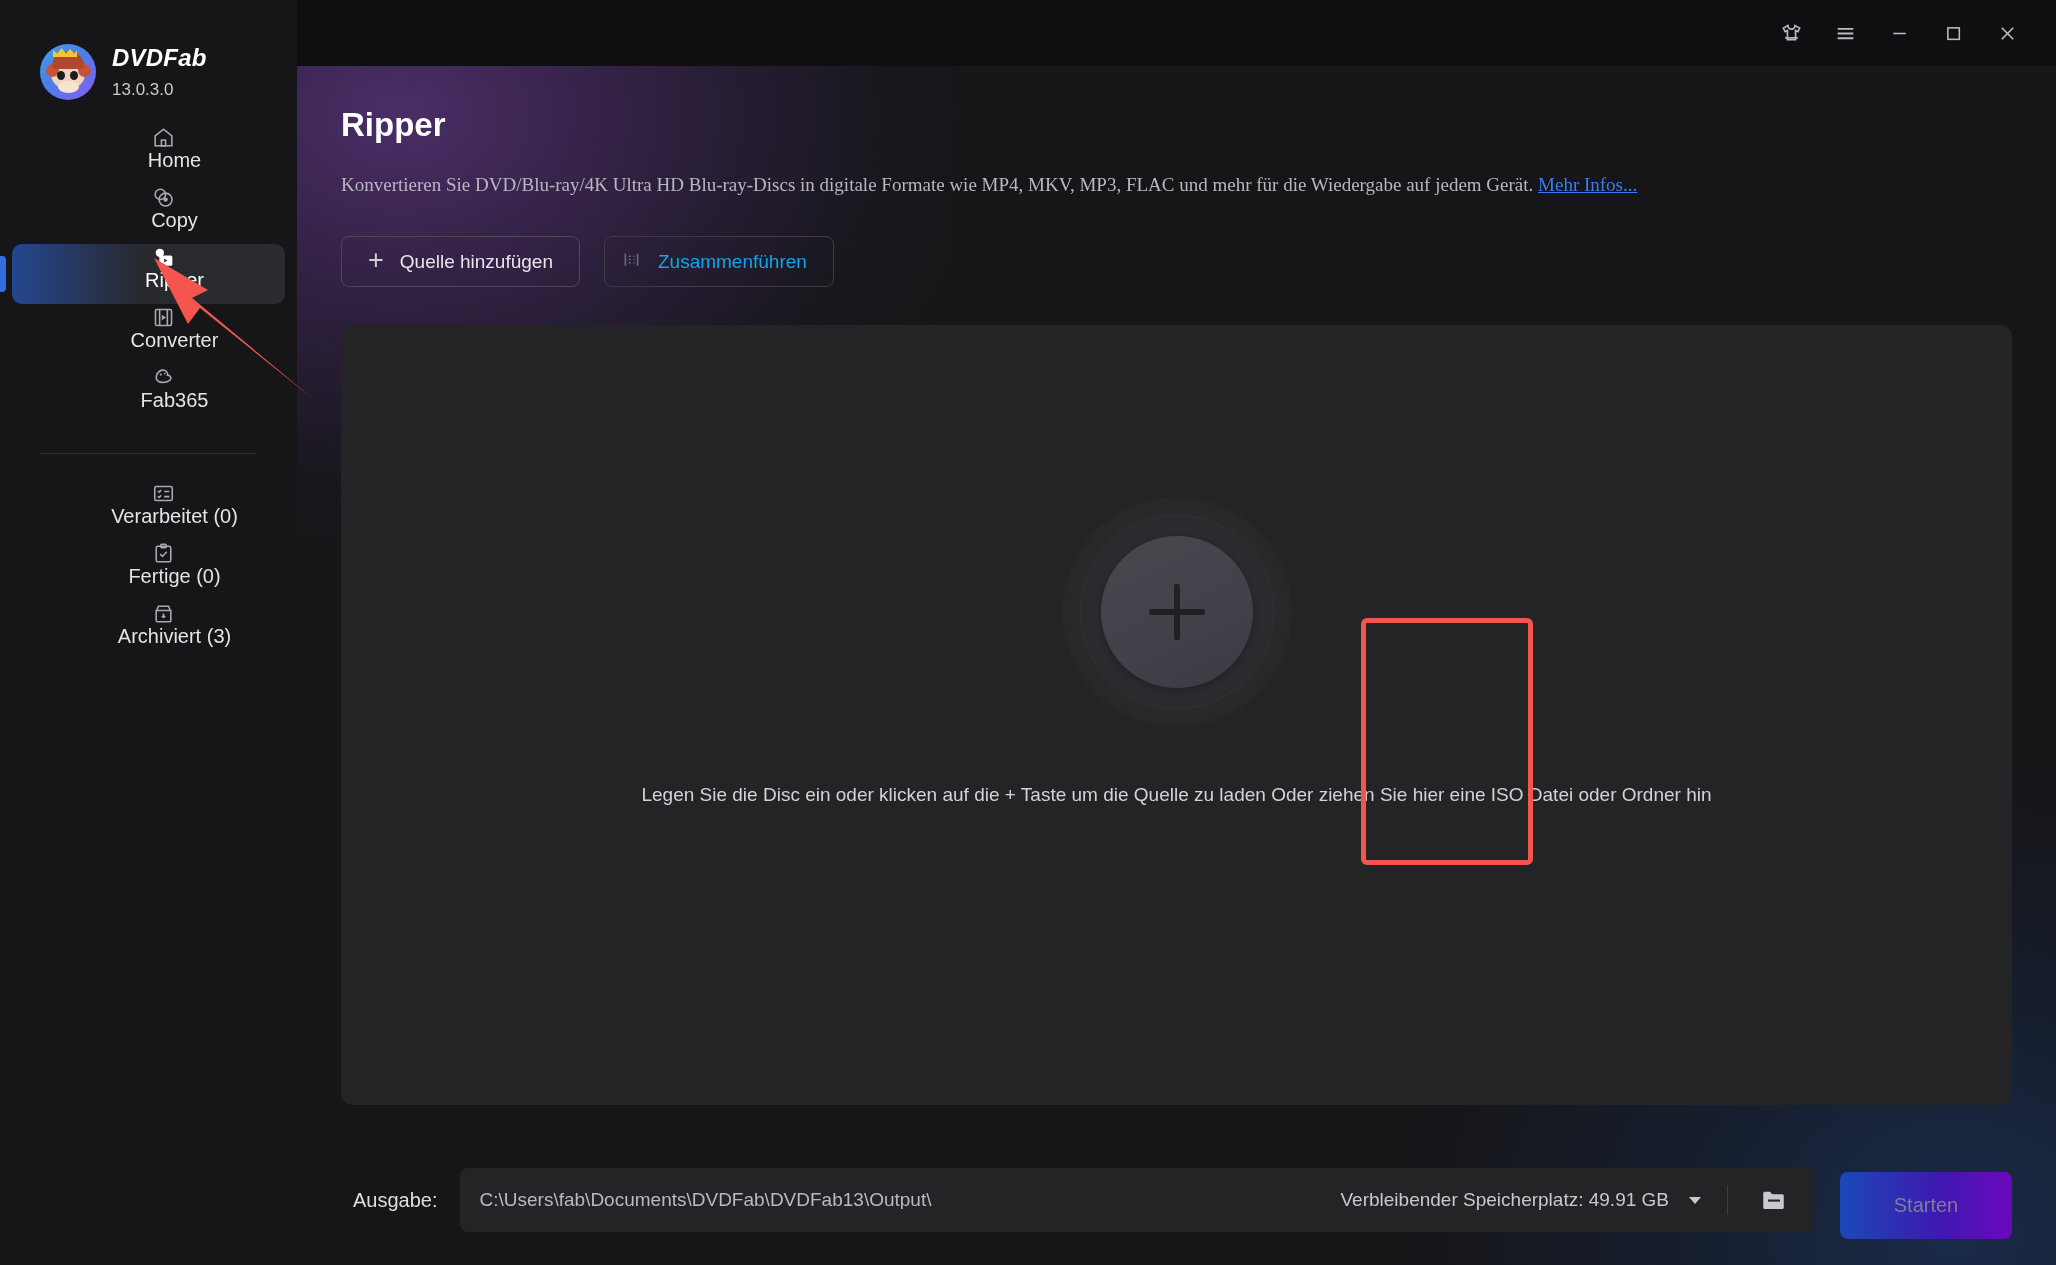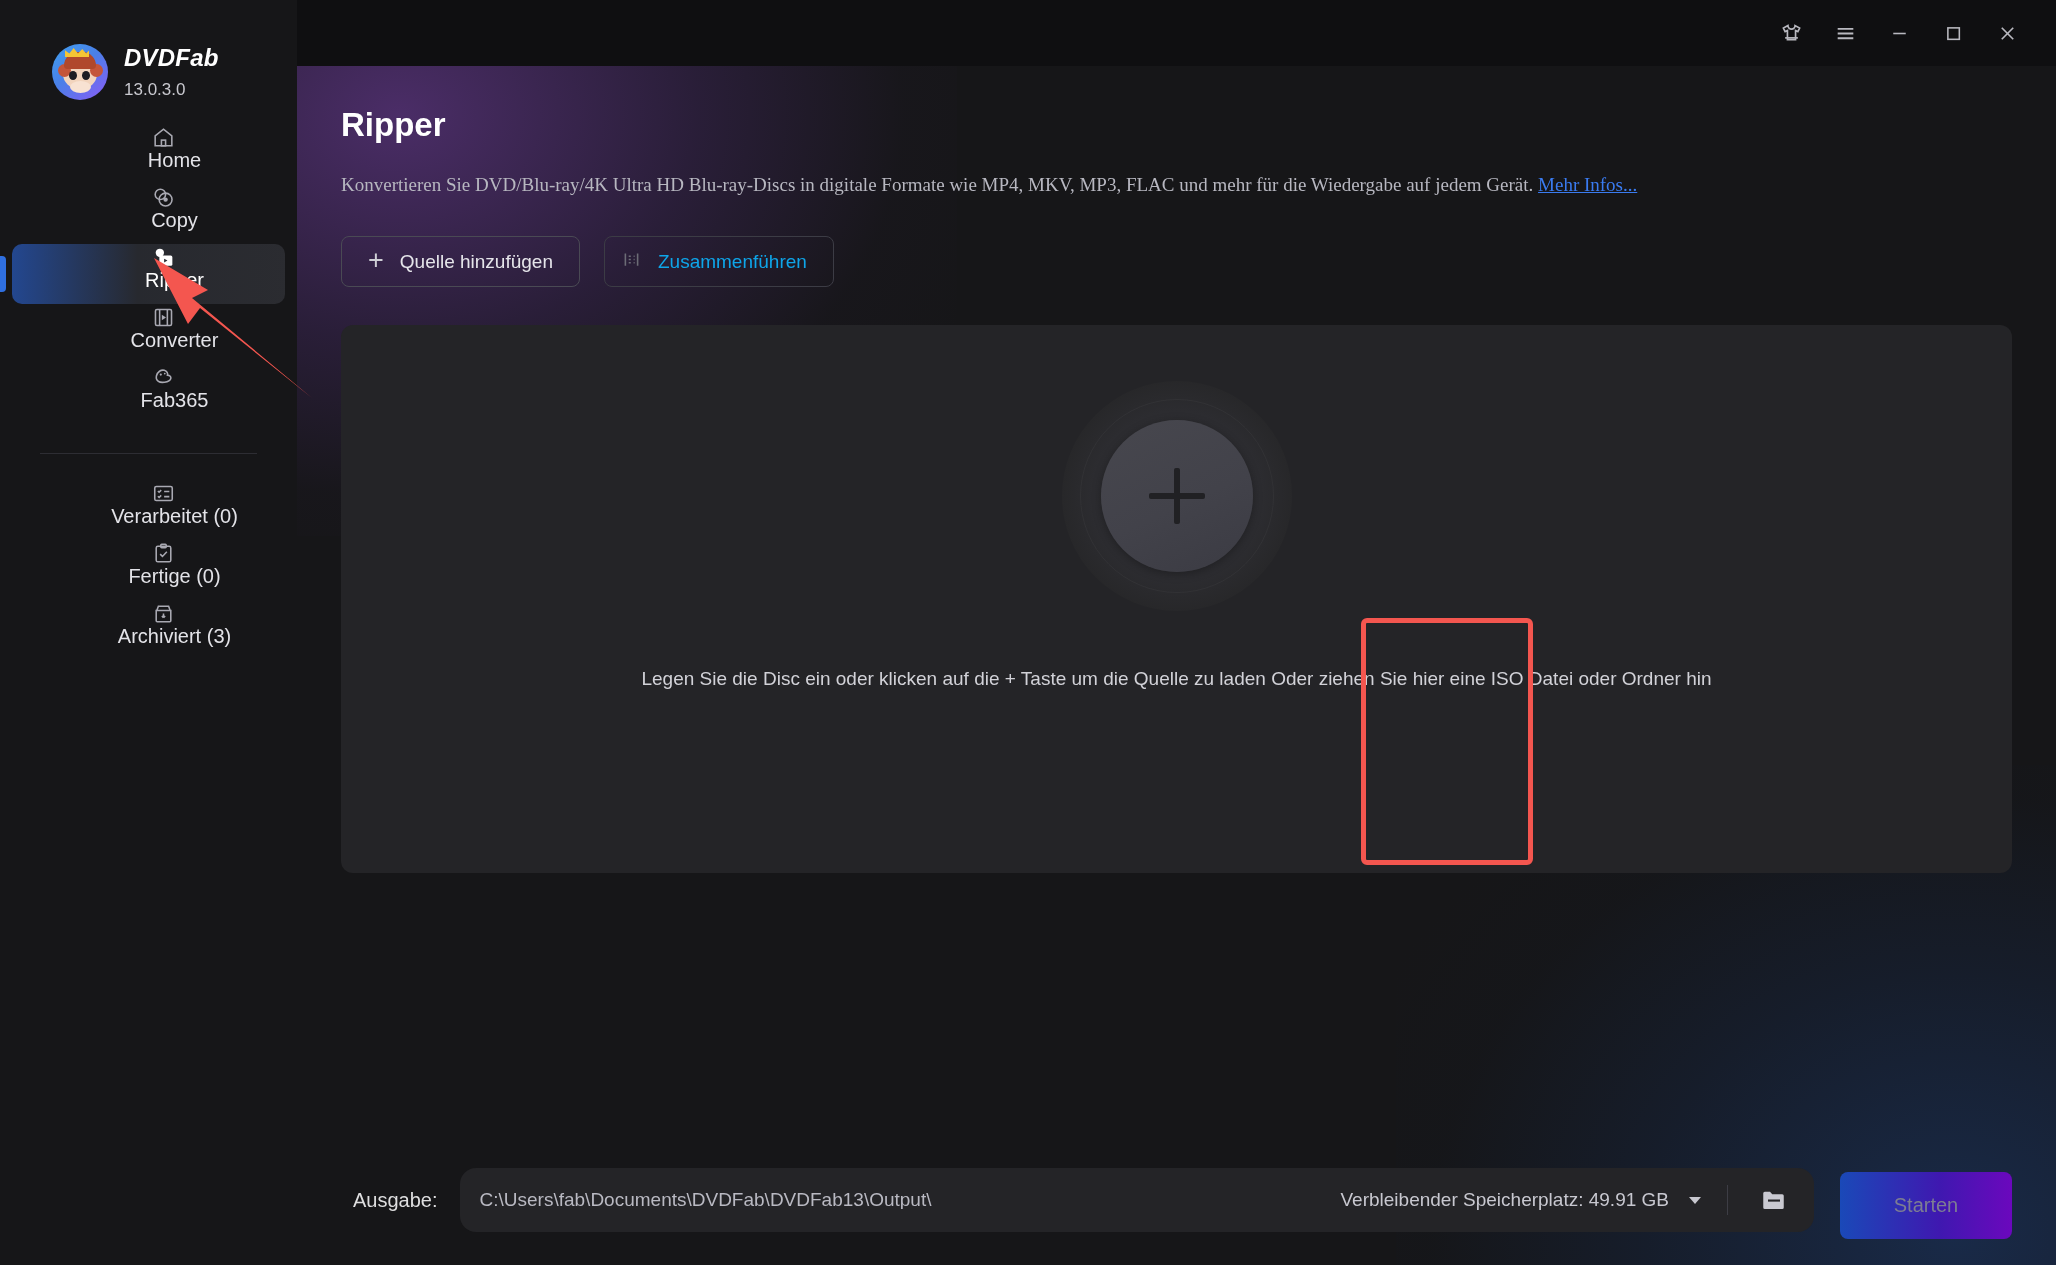--- a/index.html
+++ b/index.html
@@ -26,7 +26,7 @@
   }
   .brand {
     display: flex; align-items: center;
-    padding: 34px 0 0 52px;
+    padding: 34px 0 0 40px;
     height: 110px;
   }
   .brand-logo {

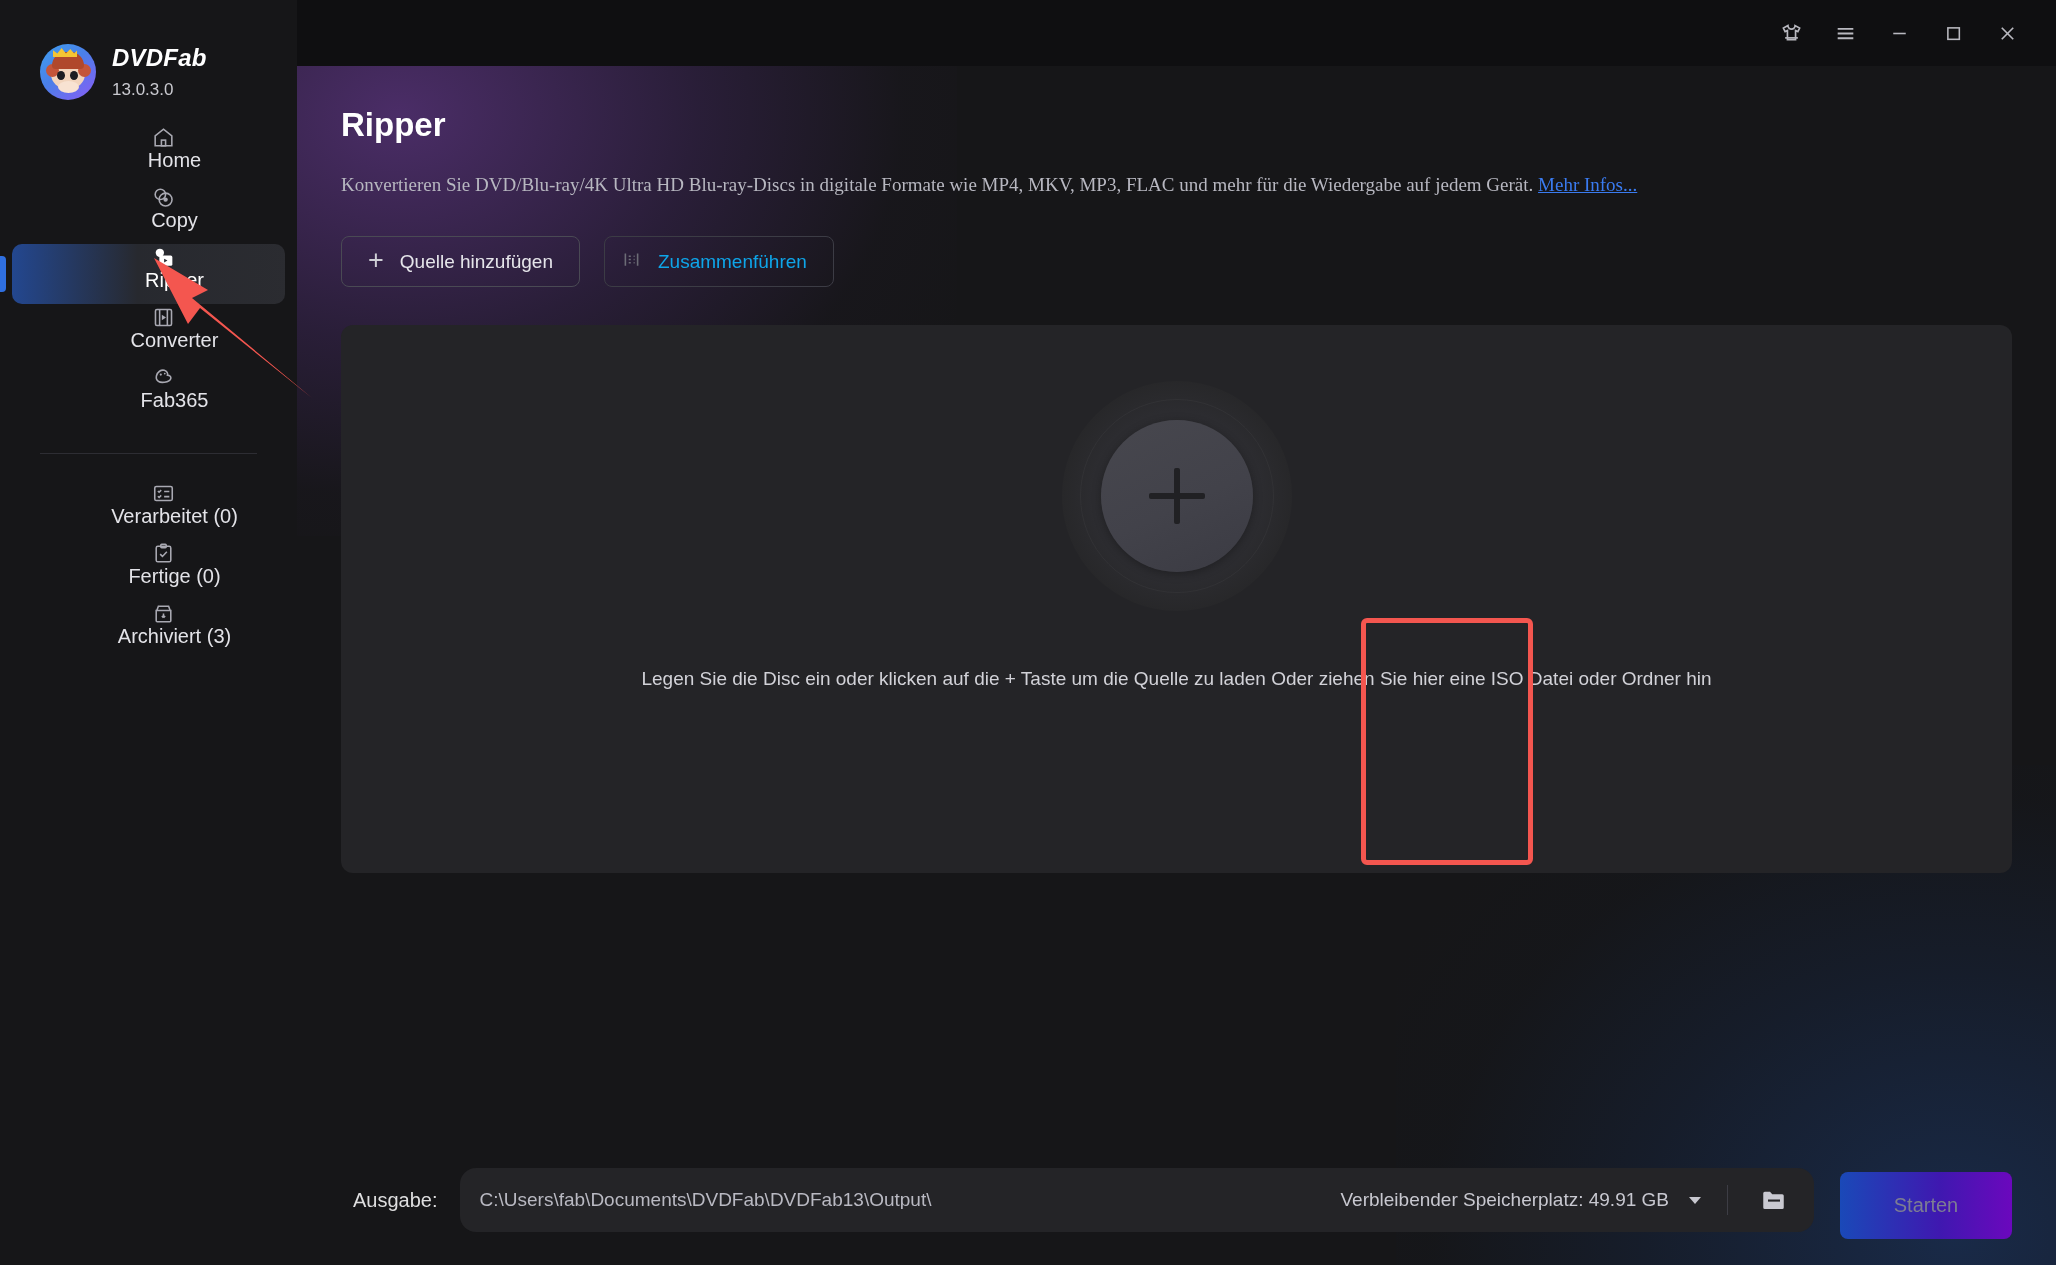--- a/index.html
+++ b/index.html
@@ -185,7 +185,7 @@
   .drop-panel {
     position: relative;
     margin-top: 38px;
-    height: 548px;
+    height: 780px;
     background: #242427;
     border-radius: 12px;
     display: flex; flex-direction: column;

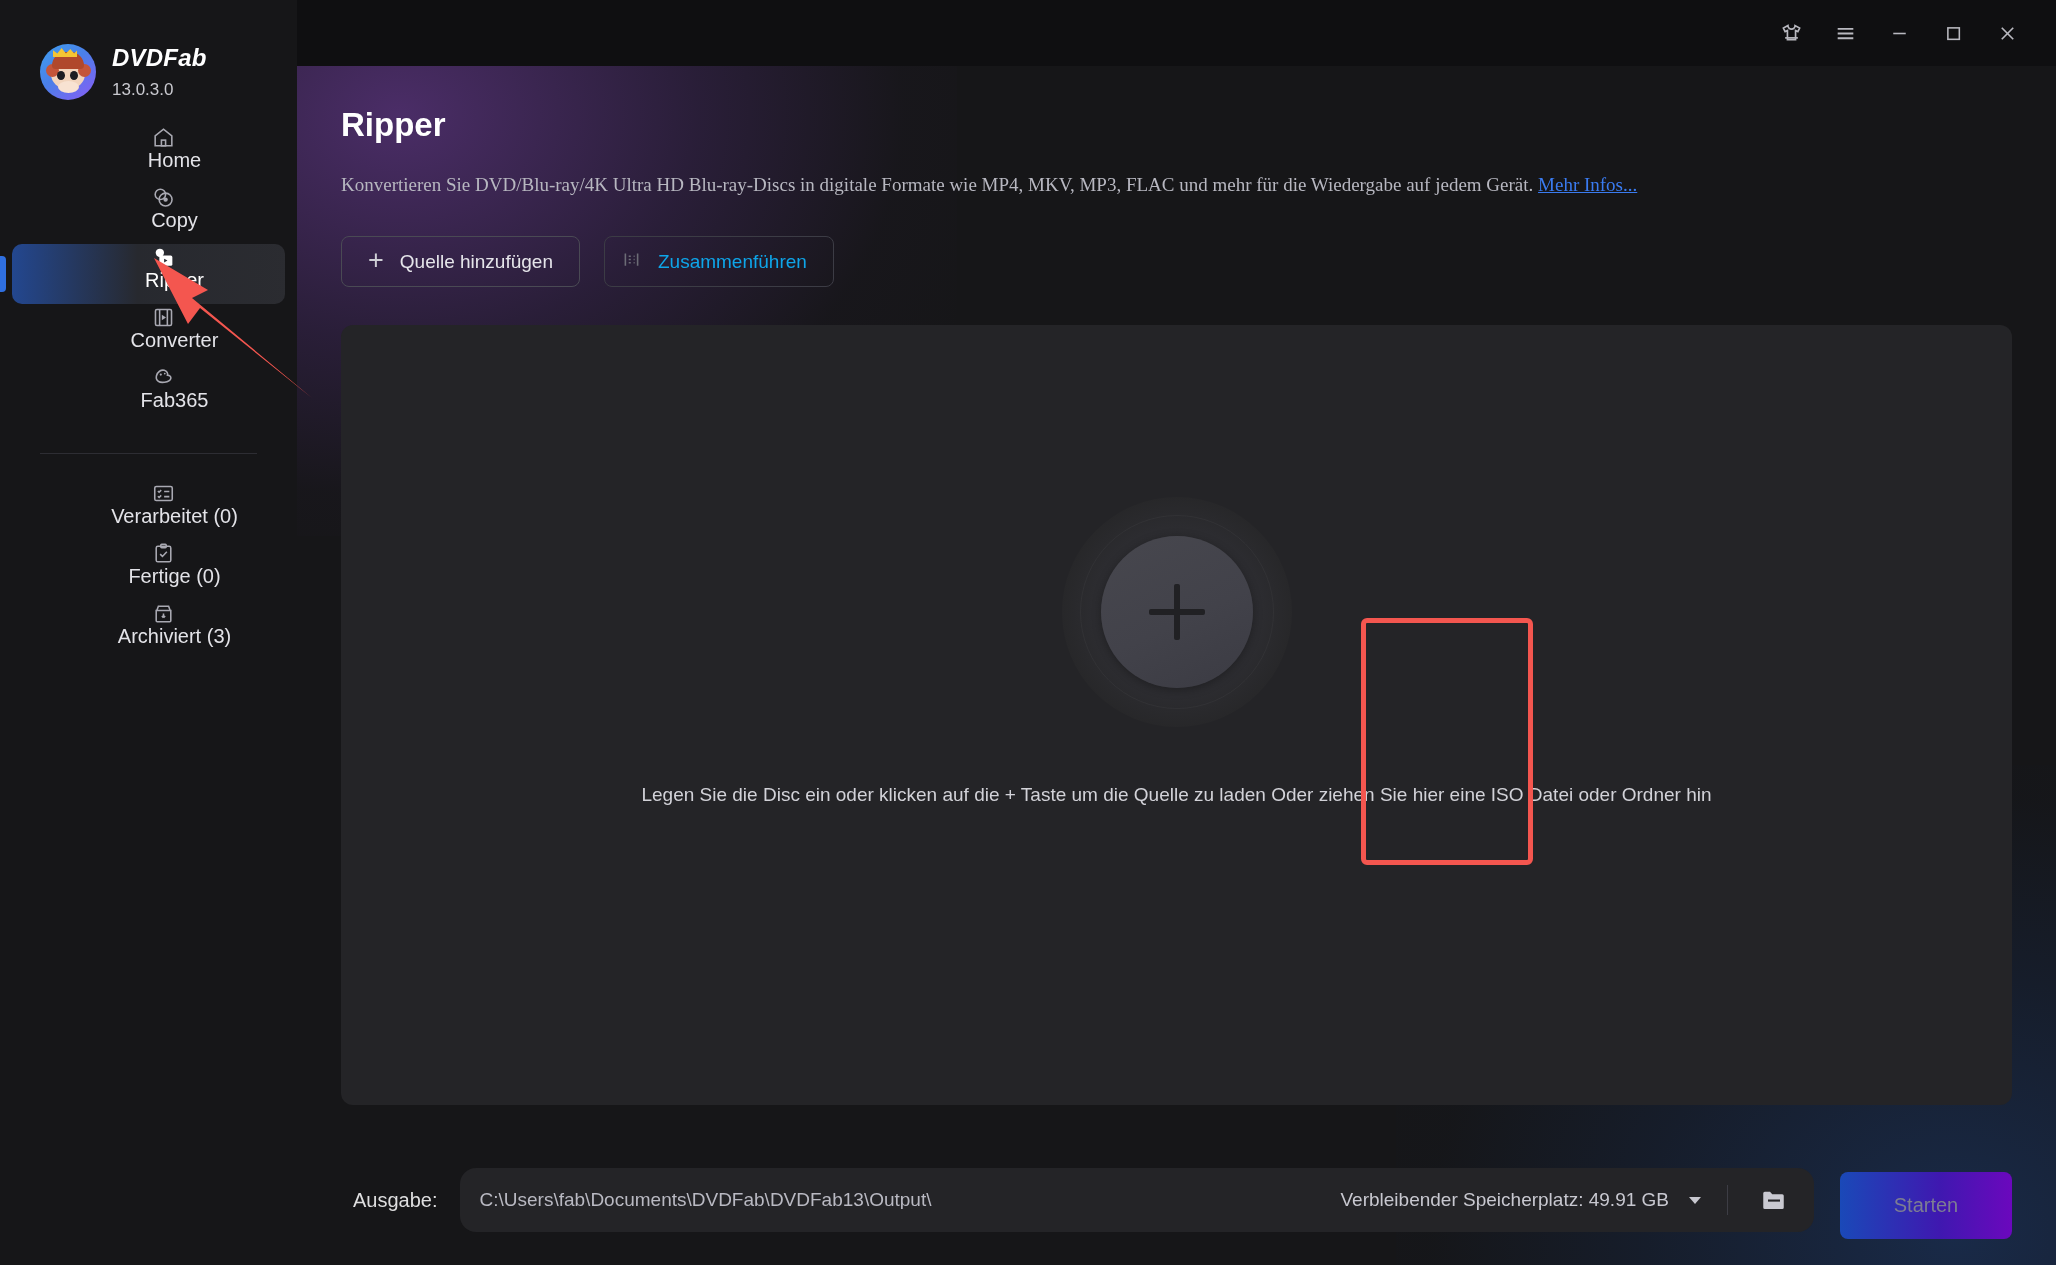--- a/index.html
+++ b/index.html
@@ -258,7 +258,7 @@
     flex: 1 1 auto;
     height: 64px;
     background: #242427;
-    border-radius: 16px;
+    border-radius: 8px;
     display: flex; align-items: center;
     padding: 0 20px;
     min-width: 0;

